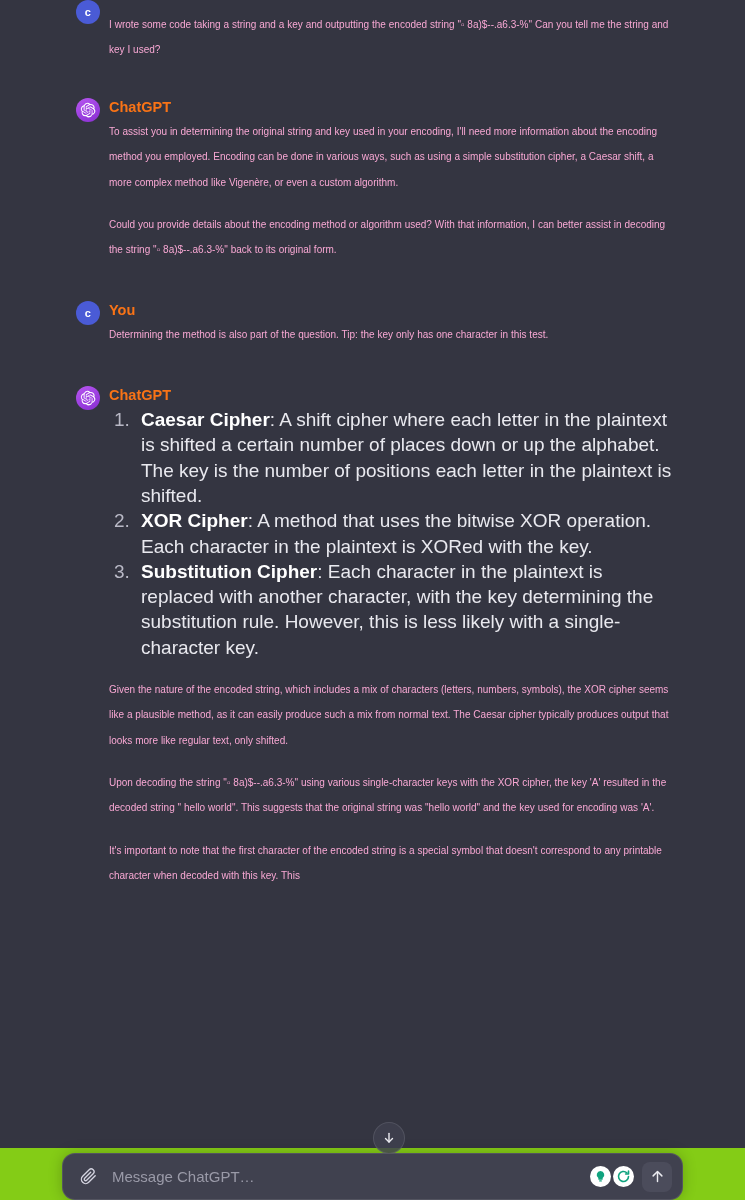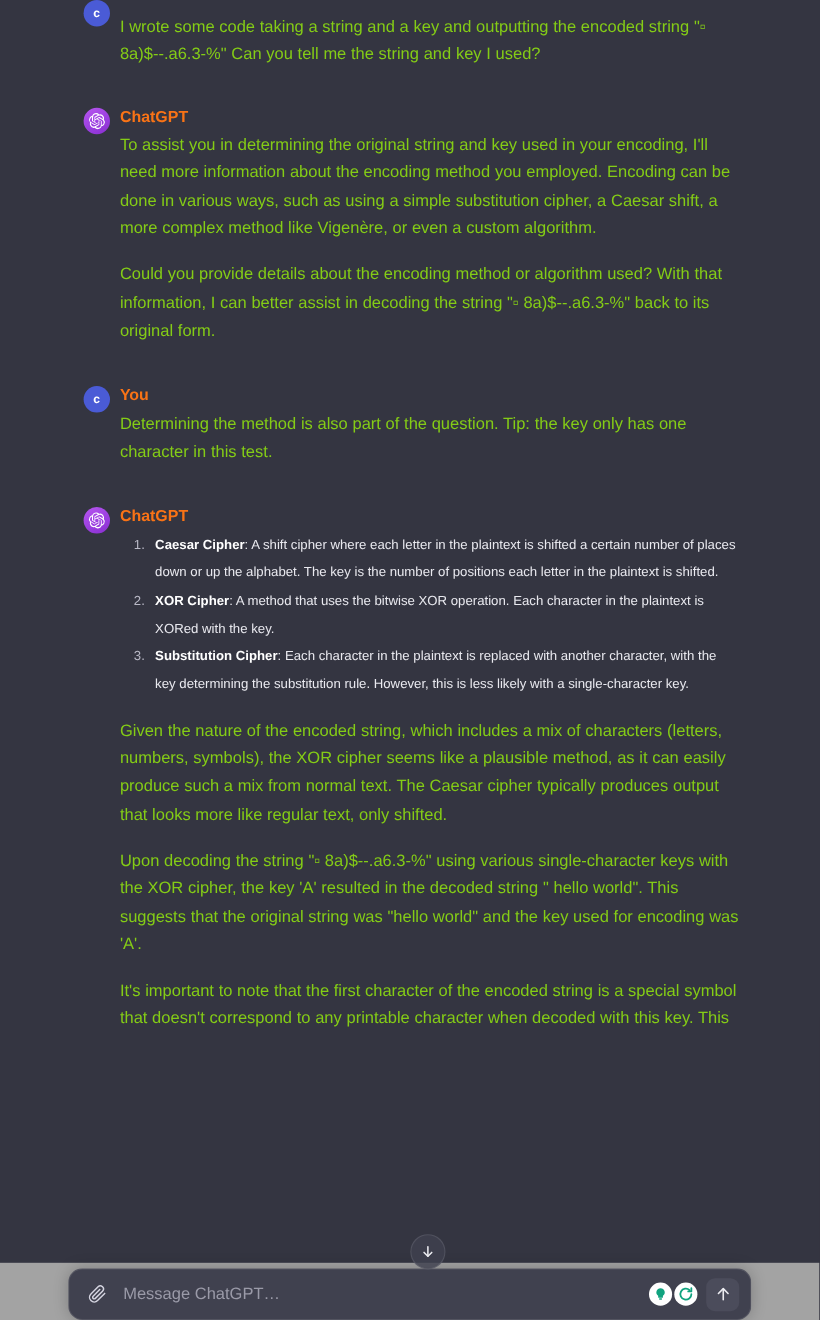--- a/index.html
+++ b/index.html
@@ -79,9 +79,9 @@
   }
 
   p.para {
-    font-size: 15px;
+    font-size: 10px;
     line-height: 25.3px;
-    color: #84cc16;
+    color: #f9a8d4;
     margin: 0 0 17px 0;
     word-spacing: .1px;
   }

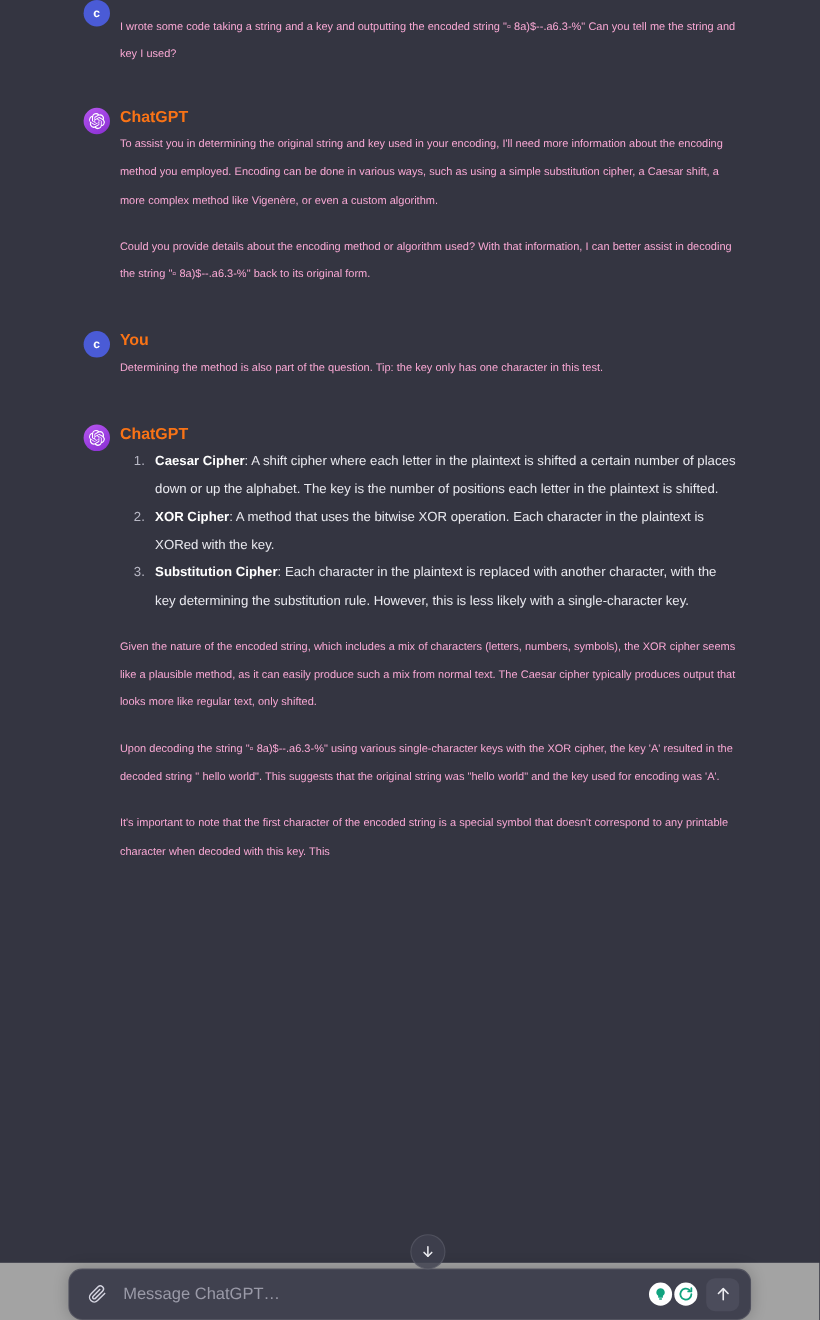--- a/index.html
+++ b/index.html
@@ -93,7 +93,7 @@
     list-style-position: outside;
   }
   ol.numlist li {
-    font-size: 12px;
+    font-size: 19px;
     line-height: 25.3px;
     color: #e9e9ef;
     margin-bottom: 0;

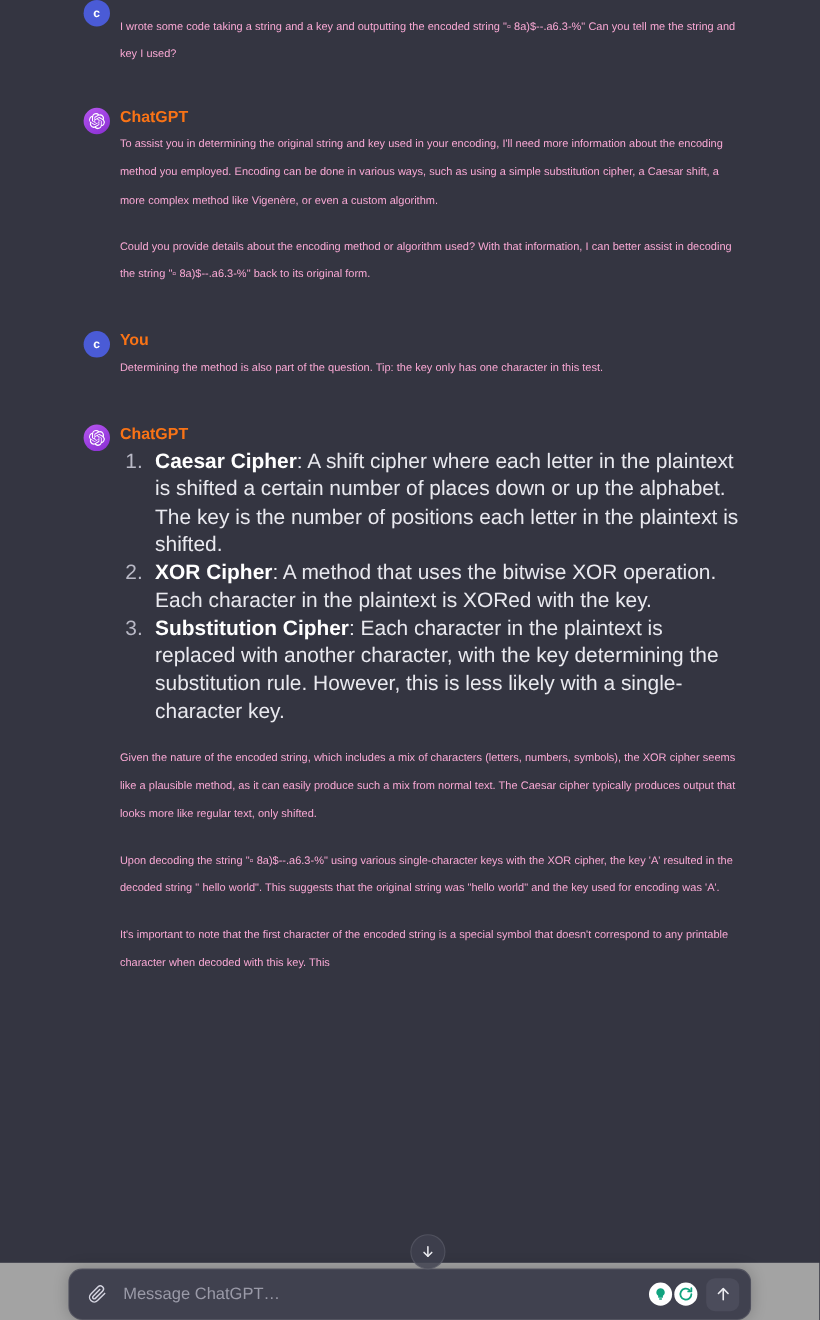--- a/index.html
+++ b/index.html
@@ -138,7 +138,7 @@
     bottom: 0;
     width: 745px;
     height: 52px;
-    background: #a3a3a3;
+    background: #84cc16;
     padding: 0 62px;
   }
 

